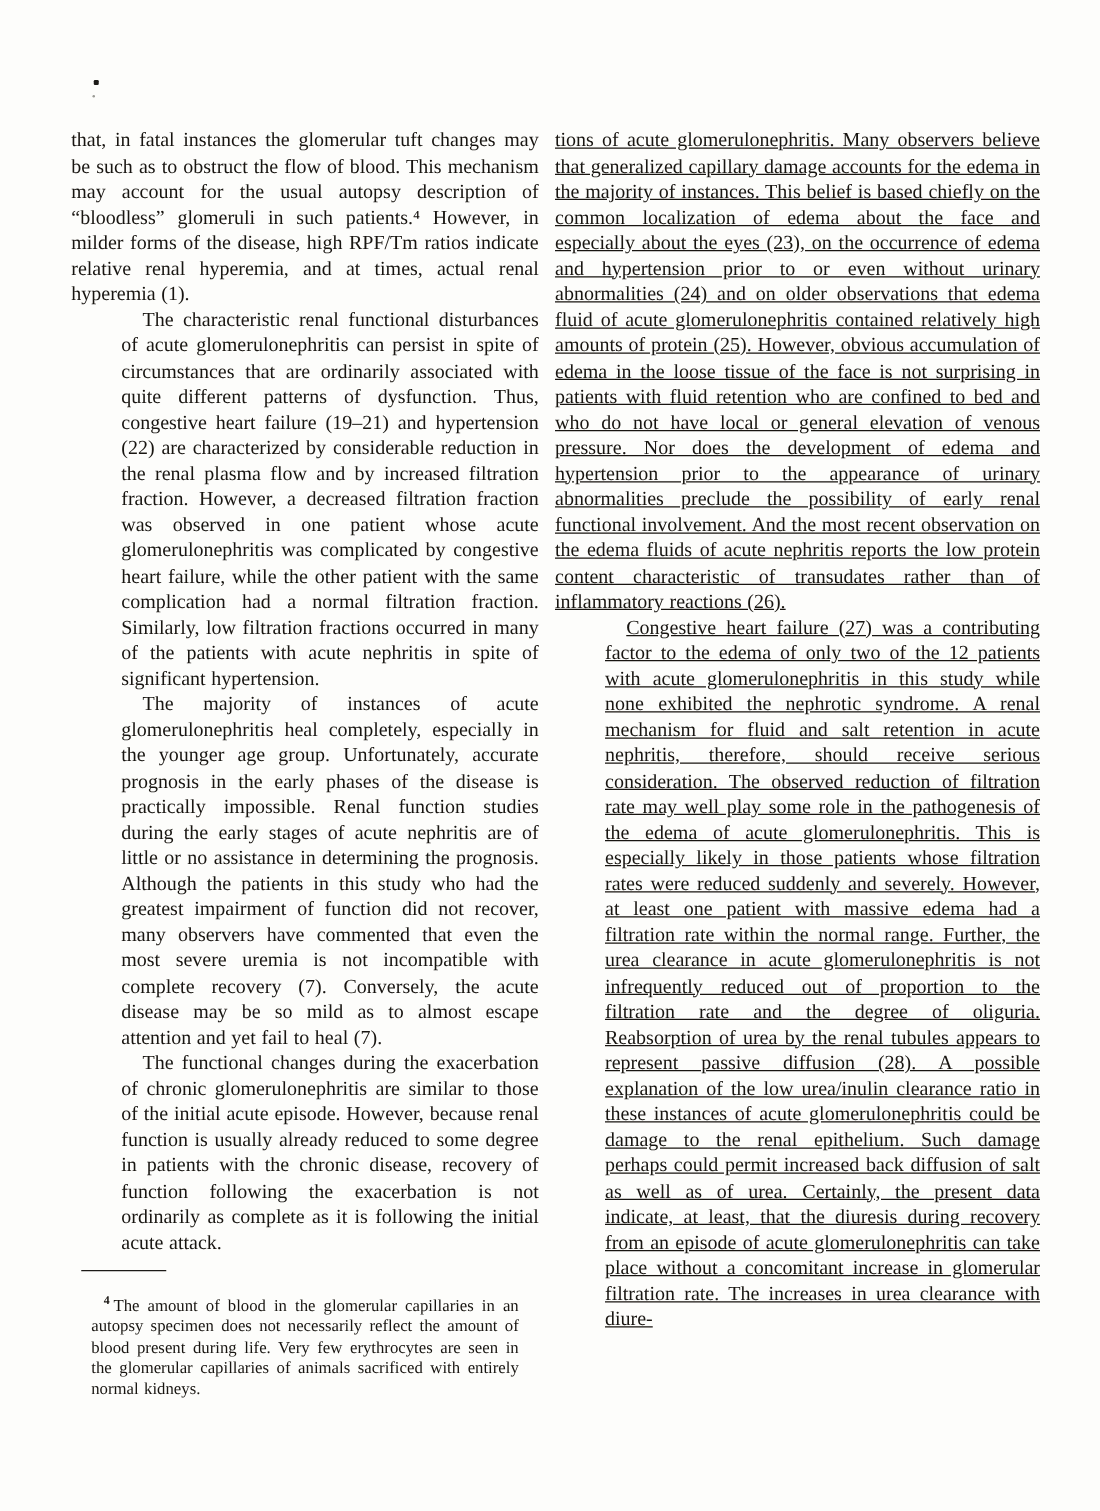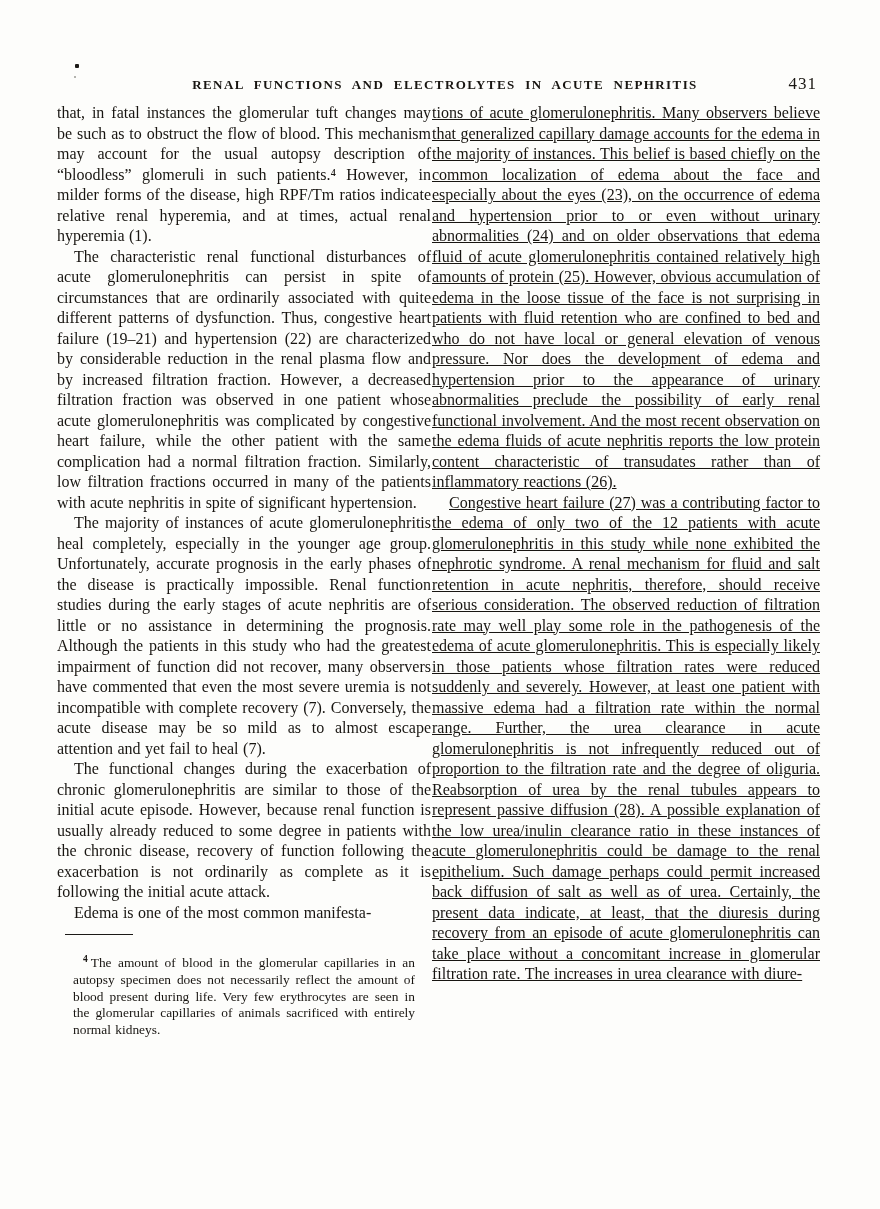--- a/index.html
+++ b/index.html
@@ -96,10 +96,6 @@
   <span class="artifact dot1"></span>
   <span class="artifact dot2"></span>
 
-  <header class="running-head">
-    <div class="head-title">RENAL FUNCTIONS AND ELECTROLYTES IN ACUTE NEPHRITIS</div>
-    <div class="page-number">431</div>
-  </header>
 
   <main class="columns">
 

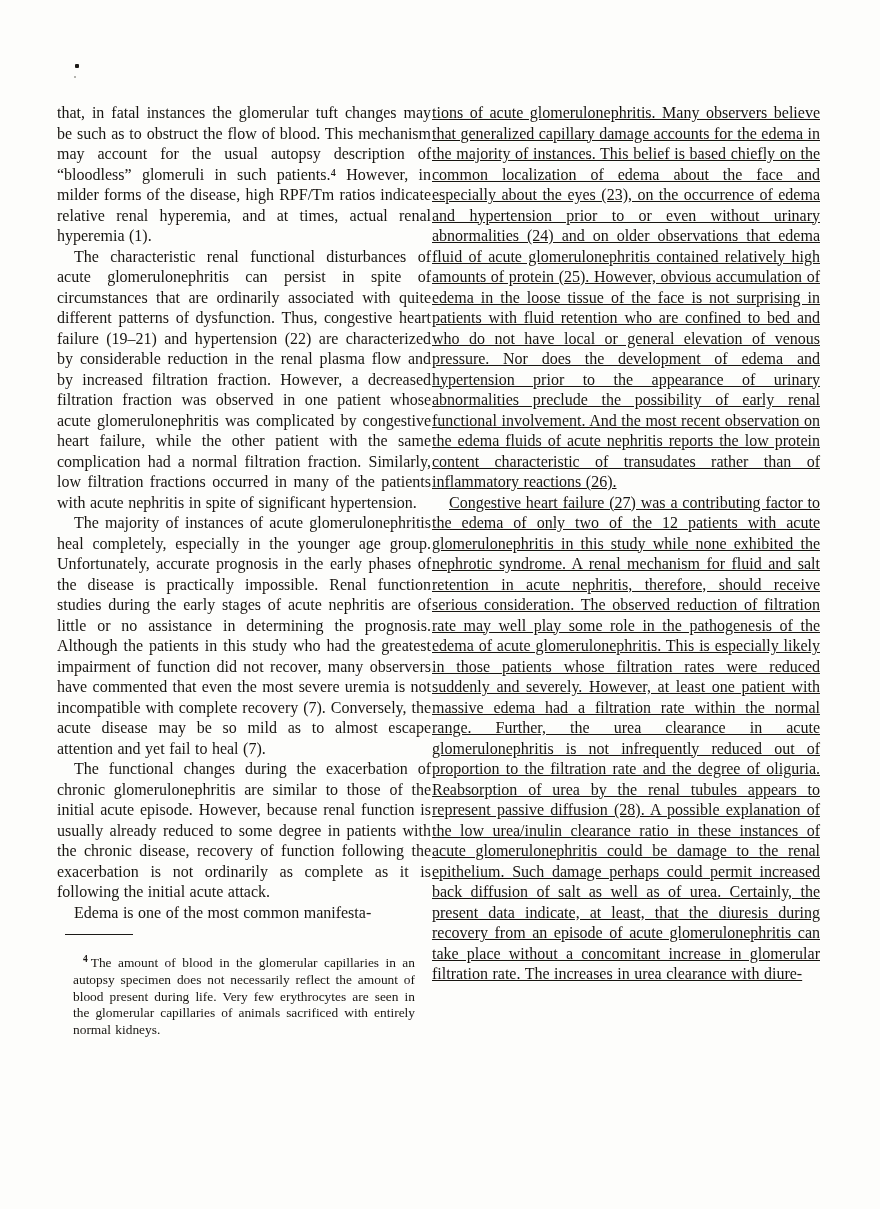--- a/index.html
+++ b/index.html
@@ -51,7 +51,7 @@
     left: 57px;
     width: 776px;
     display: flex;
-    gap: 1px;
+    gap: 13px;
   }
   .col { display: block; }
   .col-left  { width: 374px; }

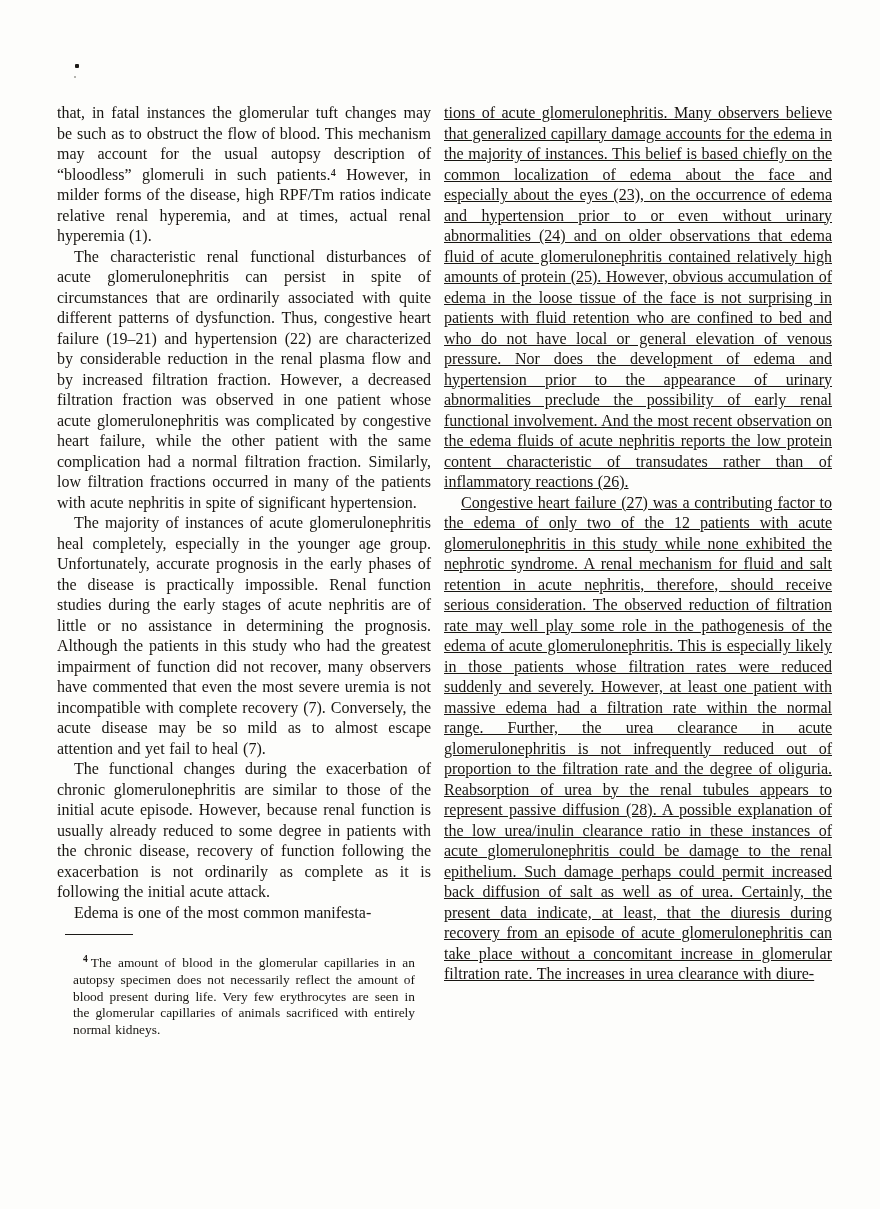--- a/index.html
+++ b/index.html
@@ -64,7 +64,7 @@
     line-height: 20.5px;
     word-spacing: 0.5px;
   }
-  .para.indent { text-indent: 17px; }
+  .para.indent { text-indent: 17px; margin-left: 40px; }
 
   .footnote { margin-top: 11px; }
   .footnote-rule {

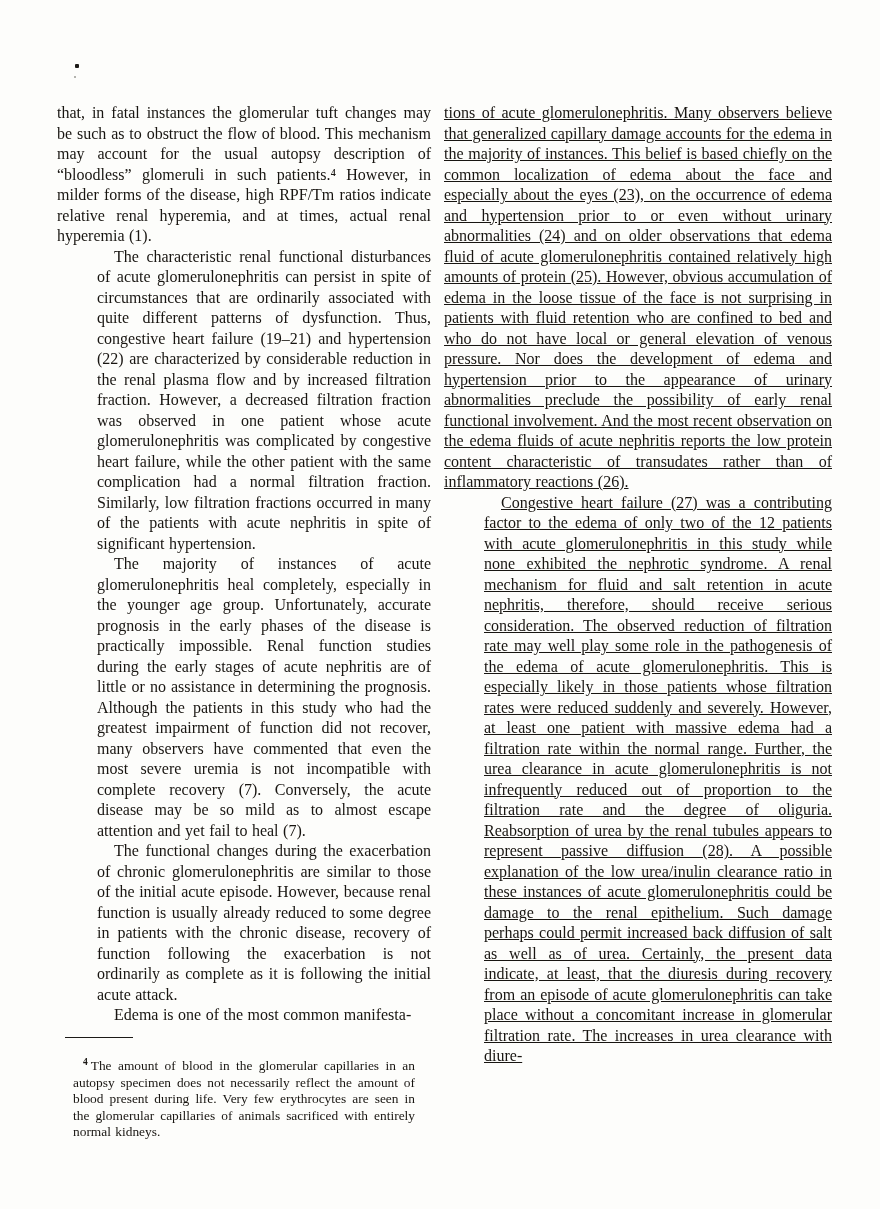--- a/index.html
+++ b/index.html
@@ -104,7 +104,6 @@
       <p class="para indent">The characteristic renal functional disturbances of acute glomerulonephritis can persist in spite of circumstances that are ordinarily associated with quite different patterns of dysfunction.  Thus, congestive heart failure (19–21) and hypertension (22) are characterized by considerable reduction in the renal plasma flow and by increased filtration fraction.  However, a decreased filtration fraction was observed in one patient whose acute glomerulonephritis was complicated by congestive heart failure, while the other patient with the same complication had a normal filtration fraction.  Similarly, low filtration fractions occurred in many of the patients with acute nephritis in spite of significant hypertension.</p>
       <p class="para indent">The majority of instances of acute glomerulonephritis heal completely, especially in the younger age group.  Unfortunately, accurate prognosis in the early phases of the disease is practically impossible.  Renal function studies during the early stages of acute nephritis are of little or no assistance in determining the prognosis.  Although the patients in this study who had the greatest impairment of function did not recover, many observers have commented that even the most severe uremia is not incompatible with complete recovery (7).  Conversely, the acute disease may be so mild as to almost escape attention and yet fail to heal (7).</p>
       <p class="para indent">The functional changes during the exacerbation of chronic glomerulonephritis are similar to those of the initial acute episode.  However, because renal function is usually already reduced to some degree in patients with the chronic disease, recovery of function following the exacerbation is not ordinarily as complete as it is following the initial acute attack.</p>
-      <p class="para indent">Edema is one of the most common manifesta-</p>
 
       <div class="footnote">
         <div class="footnote-rule"></div>

